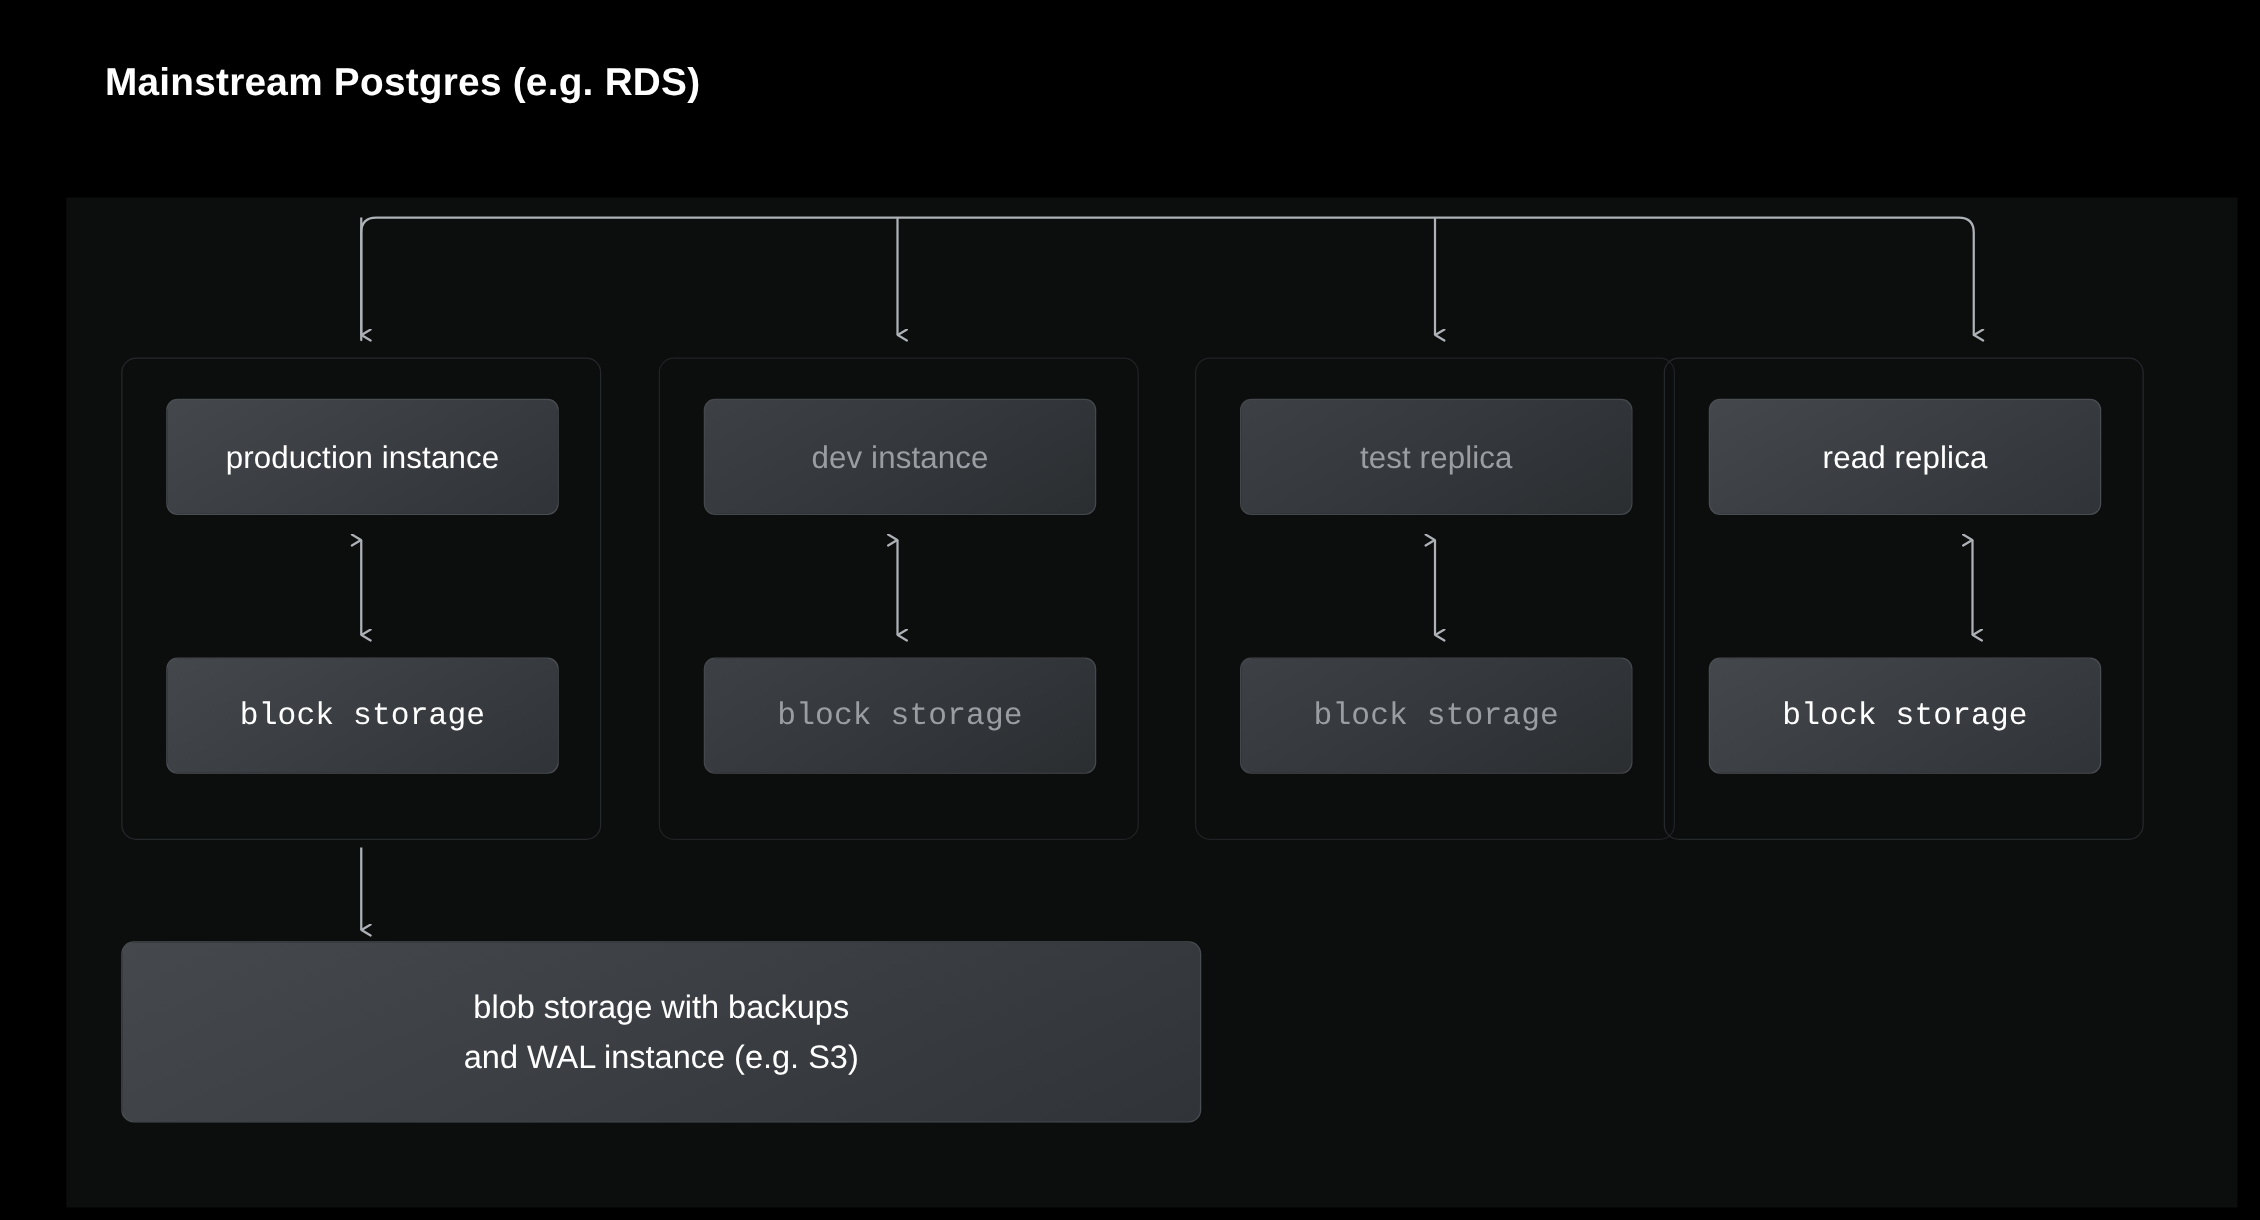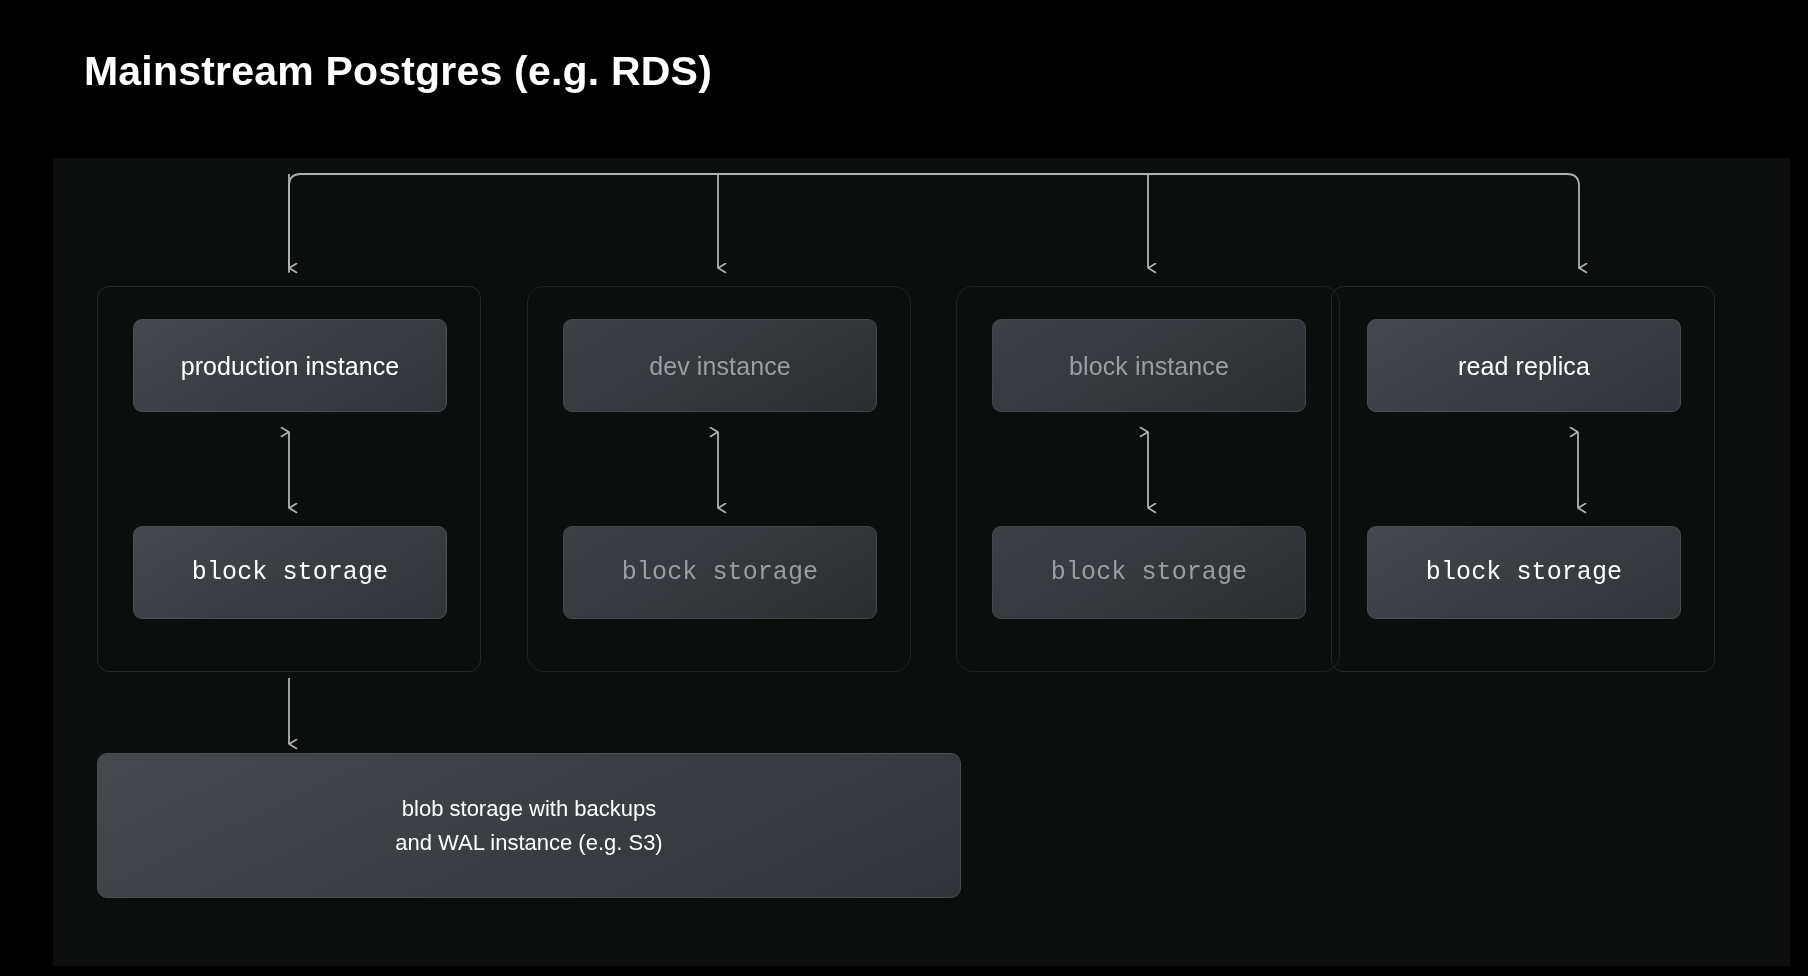--- a/index.html
+++ b/index.html
@@ -27,7 +27,7 @@
     position: absolute;
     left: 84px;
     top: 48px;
-    font-size: 41px;
+    font-size: 31px;
     font-weight: 700;
     letter-spacing: 0.2px;
     color: #ffffff;

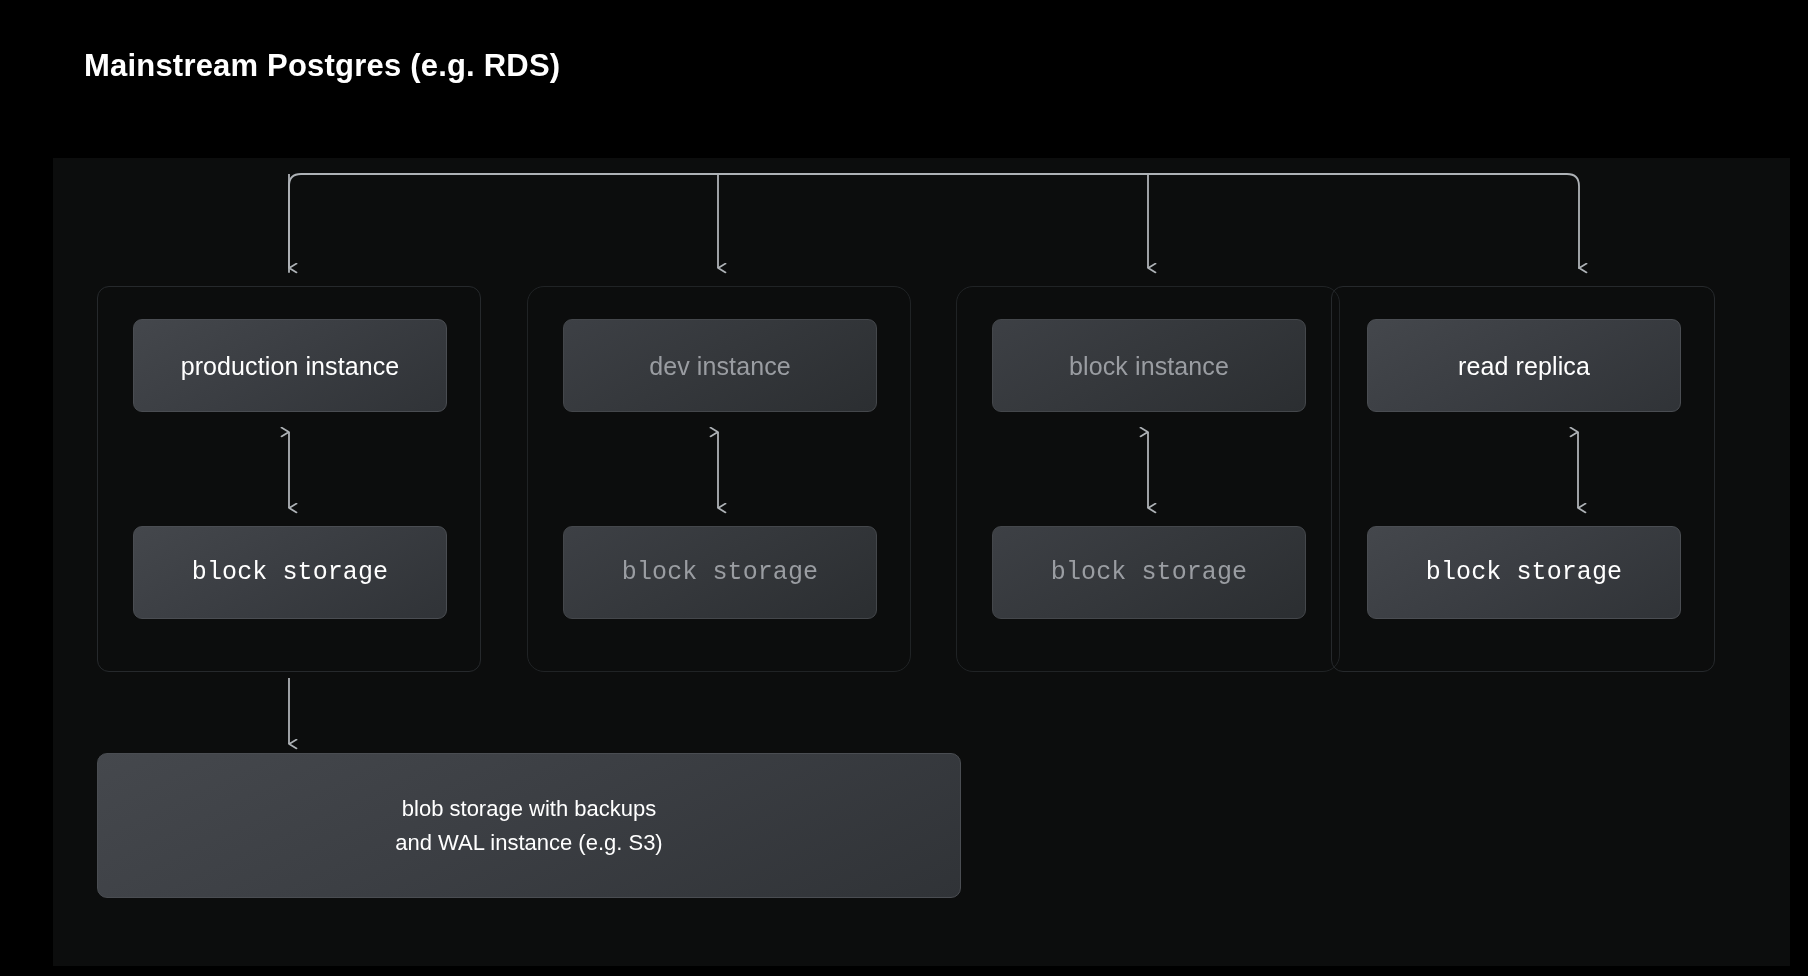--- a/index.html
+++ b/index.html
@@ -71,7 +71,7 @@
   .group.g2 { left: 903px; }
   .group.g3 { left: 1278px; }
 
-  .group.dim { border-color: #202325; border-radius: 17px; }
+  .group.dim { border-color: #202325; }
 
   
   .node {

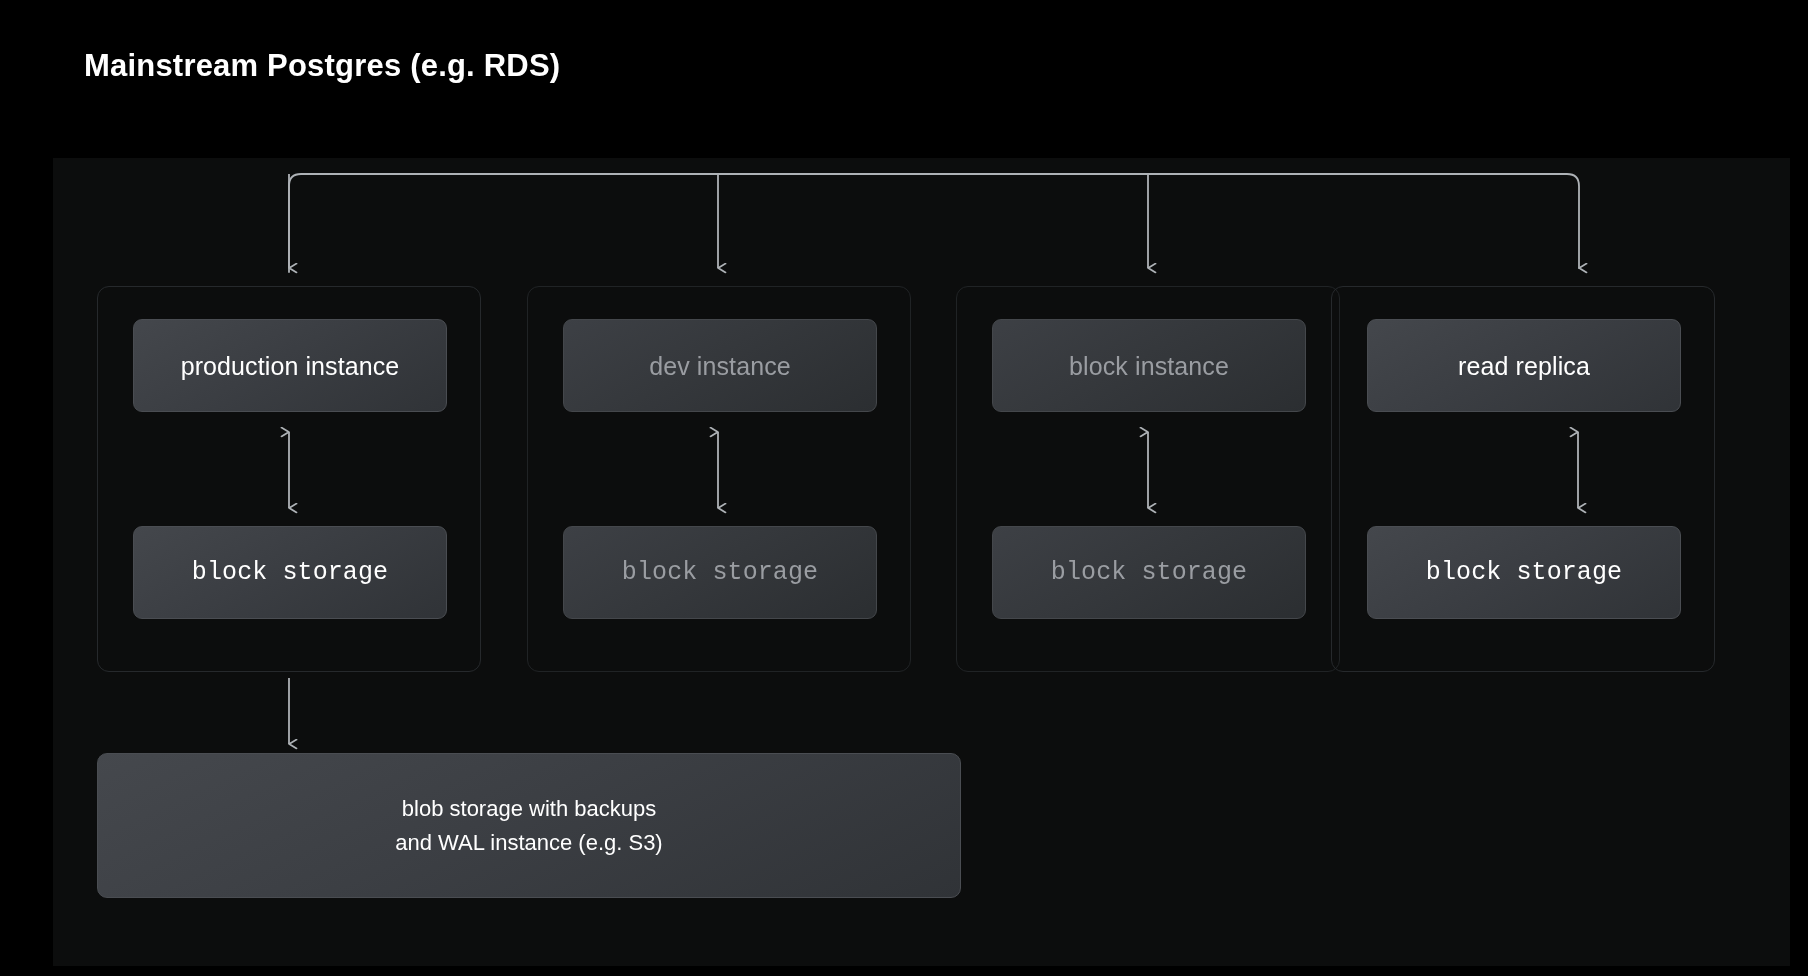--- a/index.html
+++ b/index.html
@@ -182,7 +182,7 @@
 
     <div class="group g2 dim">
       <div class="node instance dim">
-        <span>block instance</span>
+        <span>test replica</span>
       </div>
       <div class="node storage dim">
         <span>block storage</span>

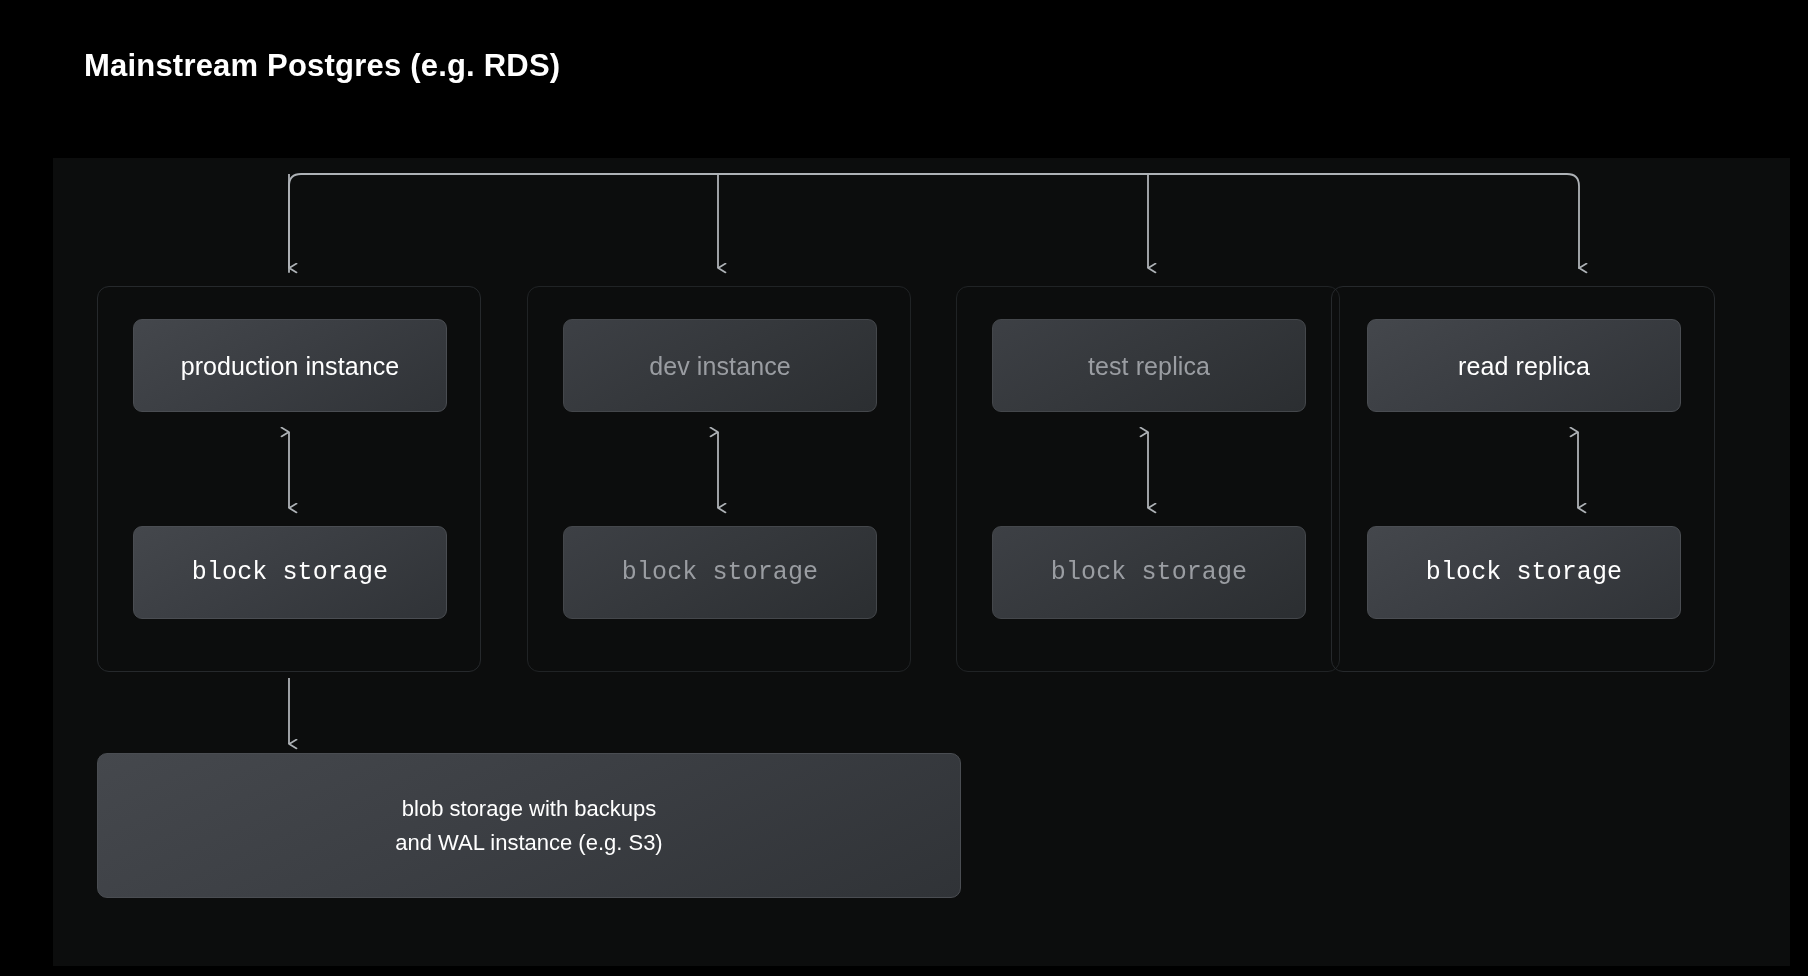--- a/index.html
+++ b/index.html
@@ -116,7 +116,7 @@
     background: linear-gradient(155deg, #45484d 0%, #3c3f44 45%, #303337 100%);
     border: 1px solid #4a4d52;
     color: #ffffff;
-    font-size: 22px;
+    font-size: 26px;
     line-height: 1.52;
     text-align: center;
   }

